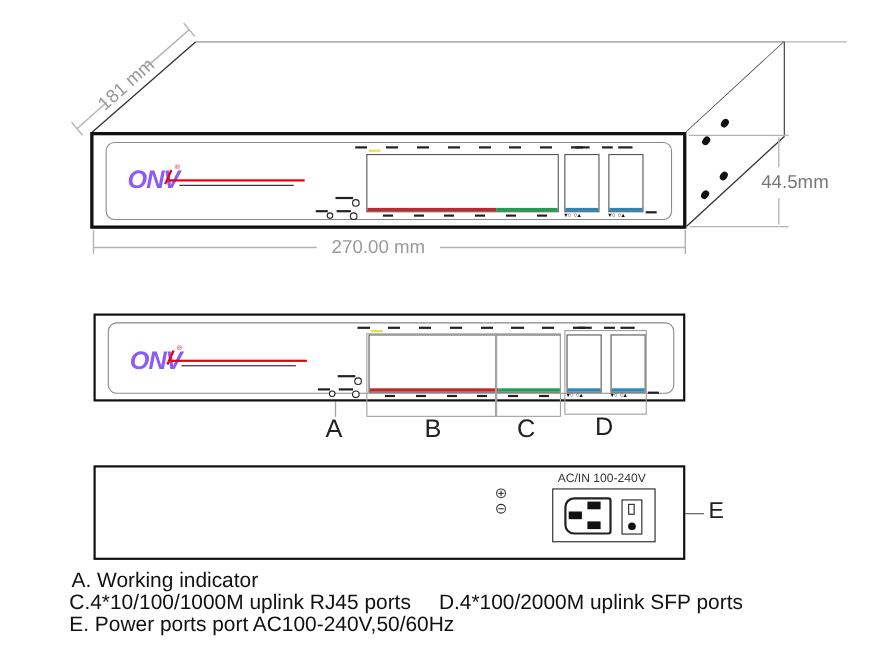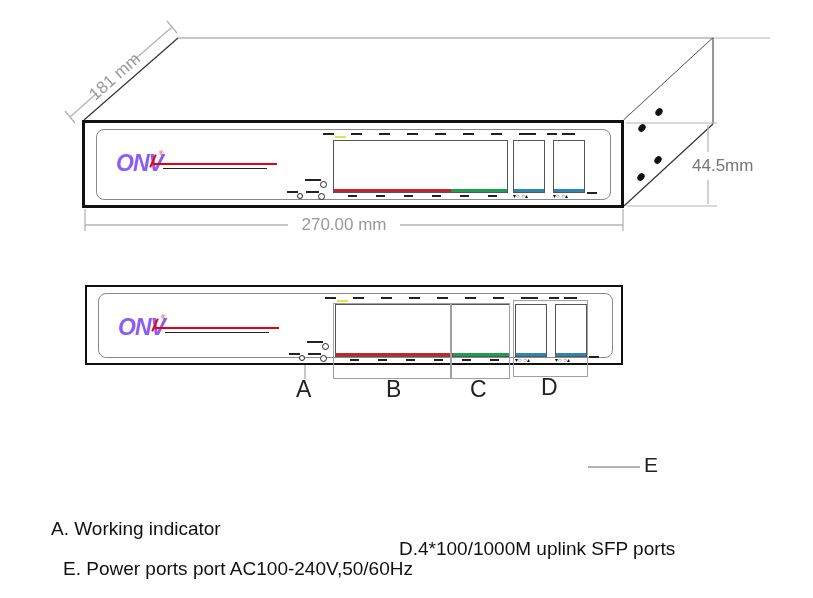--- a/index.html
+++ b/index.html
@@ -197,6 +197,27 @@
   <div class="co-label" style="left:470px;top:376px;">C</div>
   <div class="co-label" style="left:541px;top:374px;">D</div>
 
+  <div id="panelrear" class="panel">
+    <div class="screw" style="left:364px;top:19px;">
+      <div class="screw-cross-h"></div>
+        <div class="screw-cross-v"></div>
+    </div>
+    <div class="screw" style="left:364px;top:33px;">
+      <div class="screw-slot"></div>
+    </div>
+    <div class="pwr-label">AC/IN 100-240V</div>
+    <div class="pwr-rect">
+      <div class="iec-inlet">
+        <div class="prong" style="left:19px;top:2px;"></div>
+        <div class="prong" style="left:2px;top:11px;"></div>
+        <div class="prong" style="left:19px;top:20px;"></div>
+      </div>
+      <div class="fuse">
+        <div class="fuse-win"></div>
+        <div class="fuse-dot"></div>
+      </div>
+    </div>
+  </div>
   <div class="e-label">E</div>
 
   <div class="legend" style="left:51px;top:518px;">A. Working indicator</div>

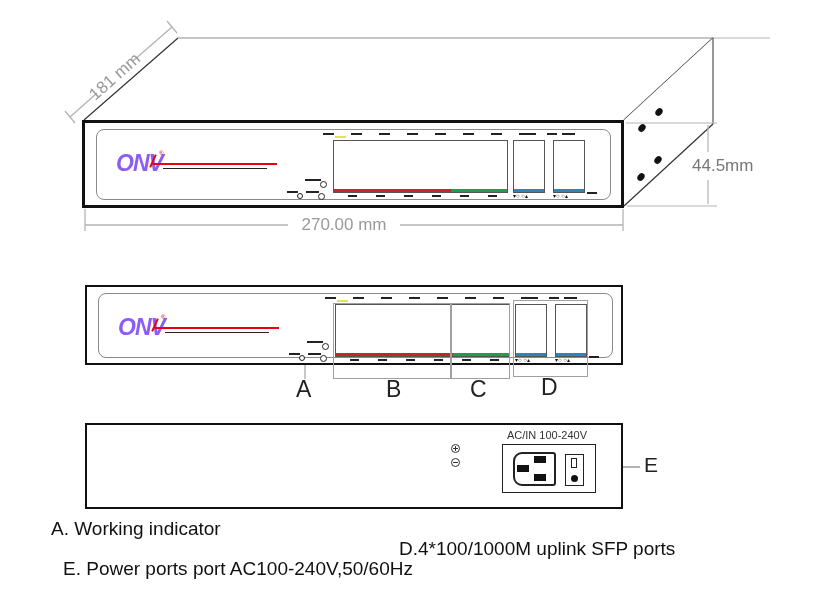--- a/index.html
+++ b/index.html
@@ -220,7 +220,7 @@
   </div>
   <div class="e-label">E</div>
 
-  <div class="legend" style="left:51px;top:518px;">A. Working indicator</div>
+  <div class="legend" style="left:65px;top:518px;">A. Working indicator</div>
   <div class="legend" style="left:399px;top:538px;">D.4*100/1000M uplink SFP ports</div>
   <div class="legend" style="left:63px;top:558px;">E. Power ports port AC100-240V,50/60Hz</div>
 

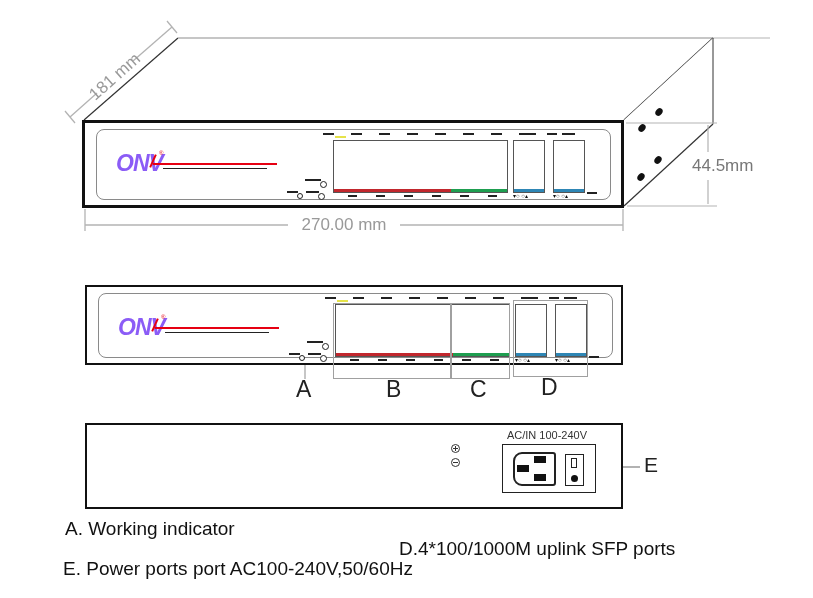--- a/index.html
+++ b/index.html
@@ -221,6 +221,7 @@
   <div class="e-label">E</div>
 
   <div class="legend" style="left:65px;top:518px;">A. Working indicator</div>
+  <div class="legend" style="left:63px;top:538px;">C.4*10/100/1000M uplink RJ45 ports</div>
   <div class="legend" style="left:399px;top:538px;">D.4*100/1000M uplink SFP ports</div>
   <div class="legend" style="left:63px;top:558px;">E. Power ports port AC100-240V,50/60Hz</div>
 

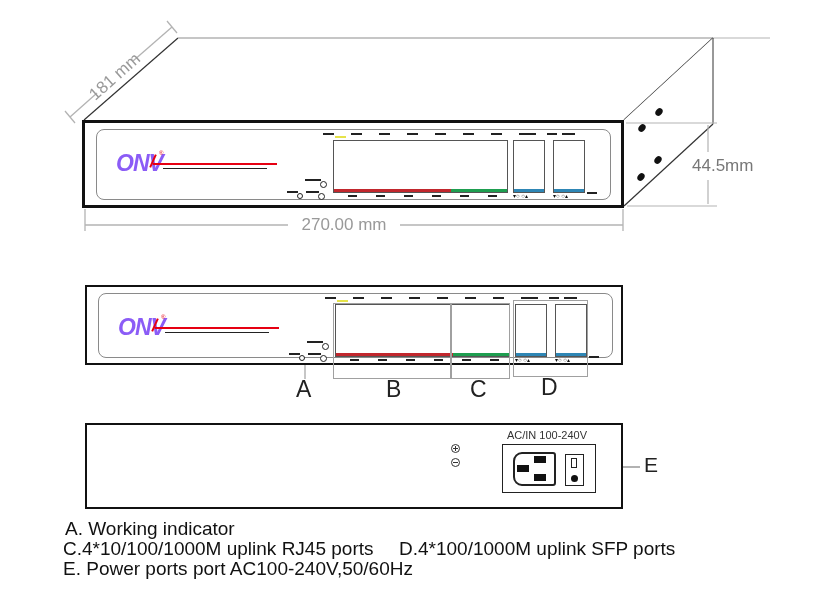--- a/index.html
+++ b/index.html
@@ -222,7 +222,7 @@
 
   <div class="legend" style="left:65px;top:518px;">A. Working indicator</div>
   <div class="legend" style="left:63px;top:538px;">C.4*10/100/1000M uplink RJ45 ports</div>
-  <div class="legend" style="left:399px;top:538px;">D.4*100/1000M uplink SFP ports</div>
+  <div class="legend" style="left:399px;top:538px;">D.4*100/2000M uplink SFP ports</div>
   <div class="legend" style="left:63px;top:558px;">E. Power ports port AC100-240V,50/60Hz</div>
 
 </div>

